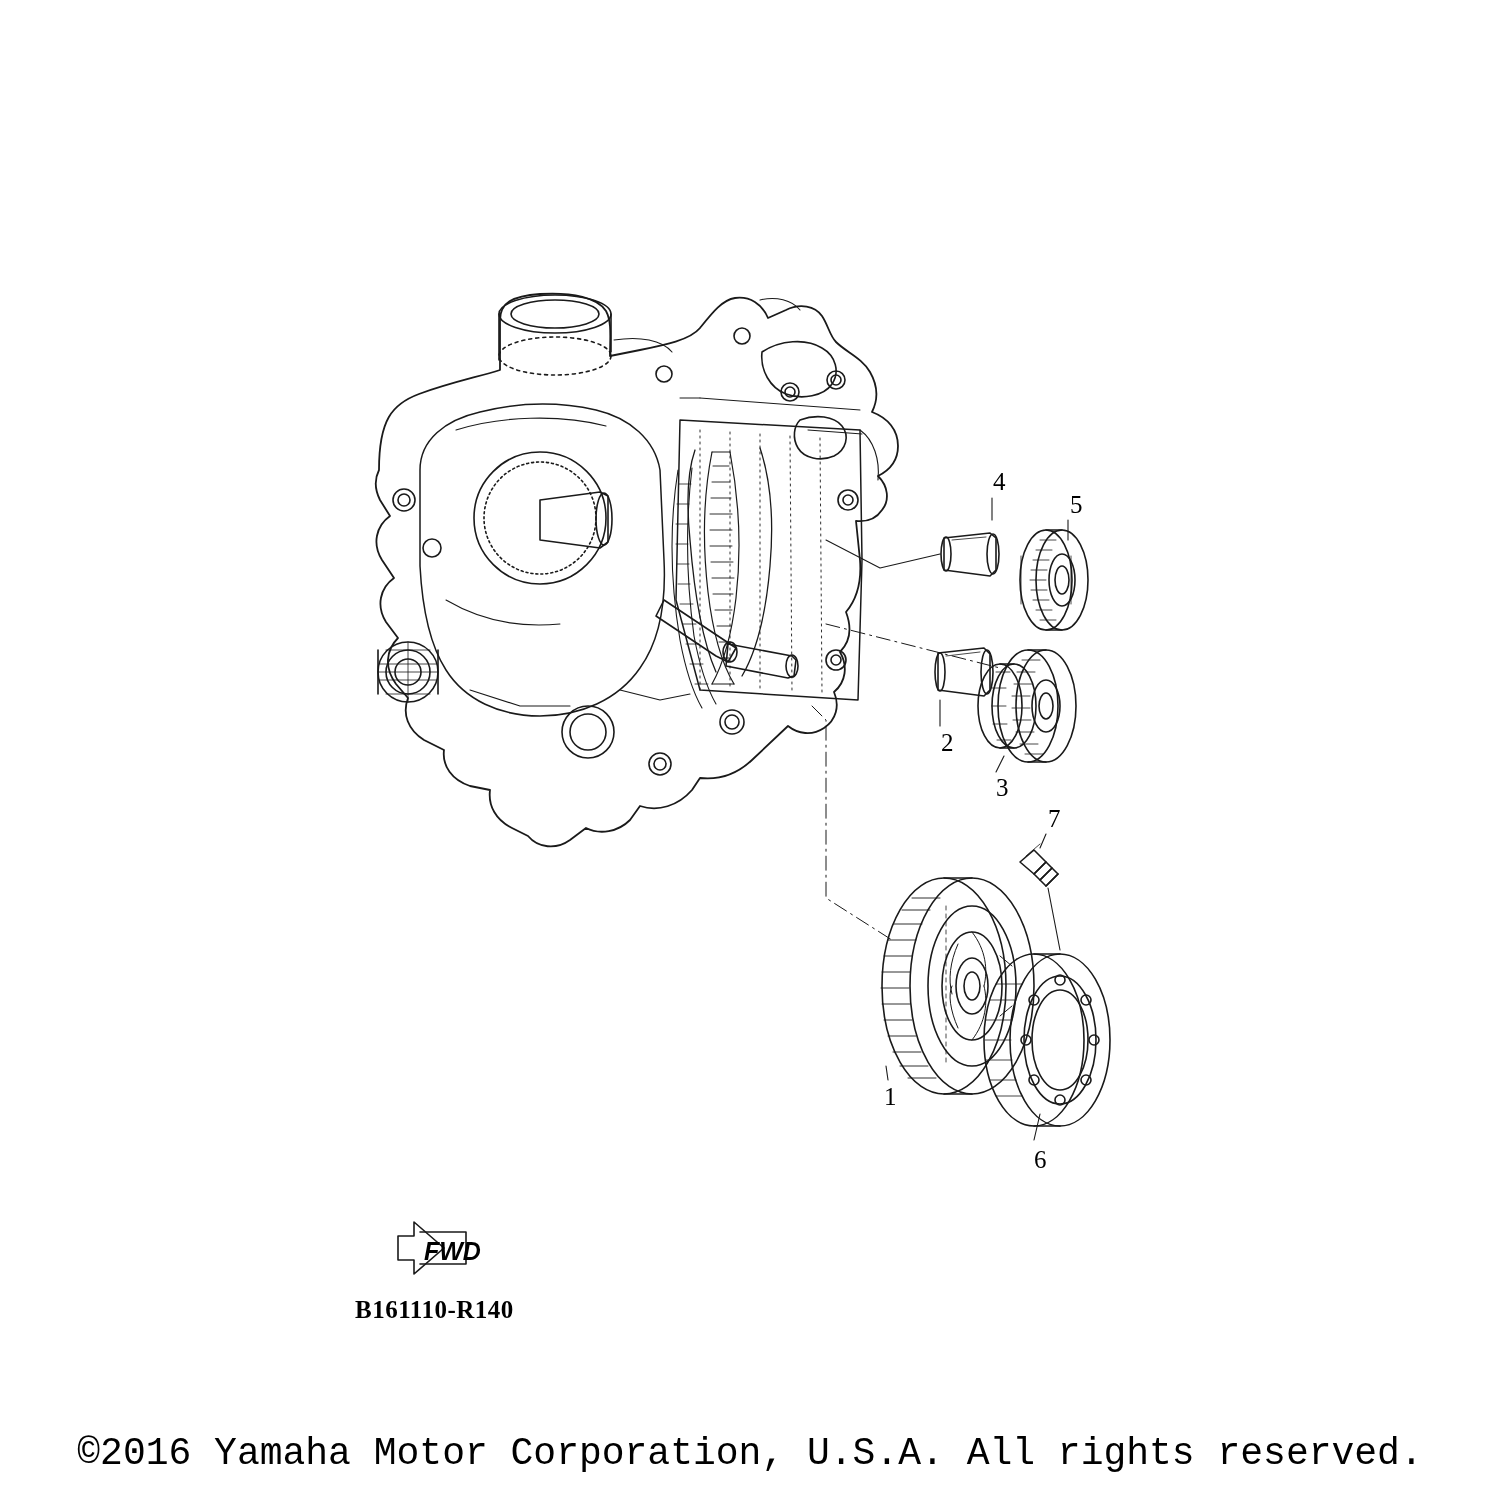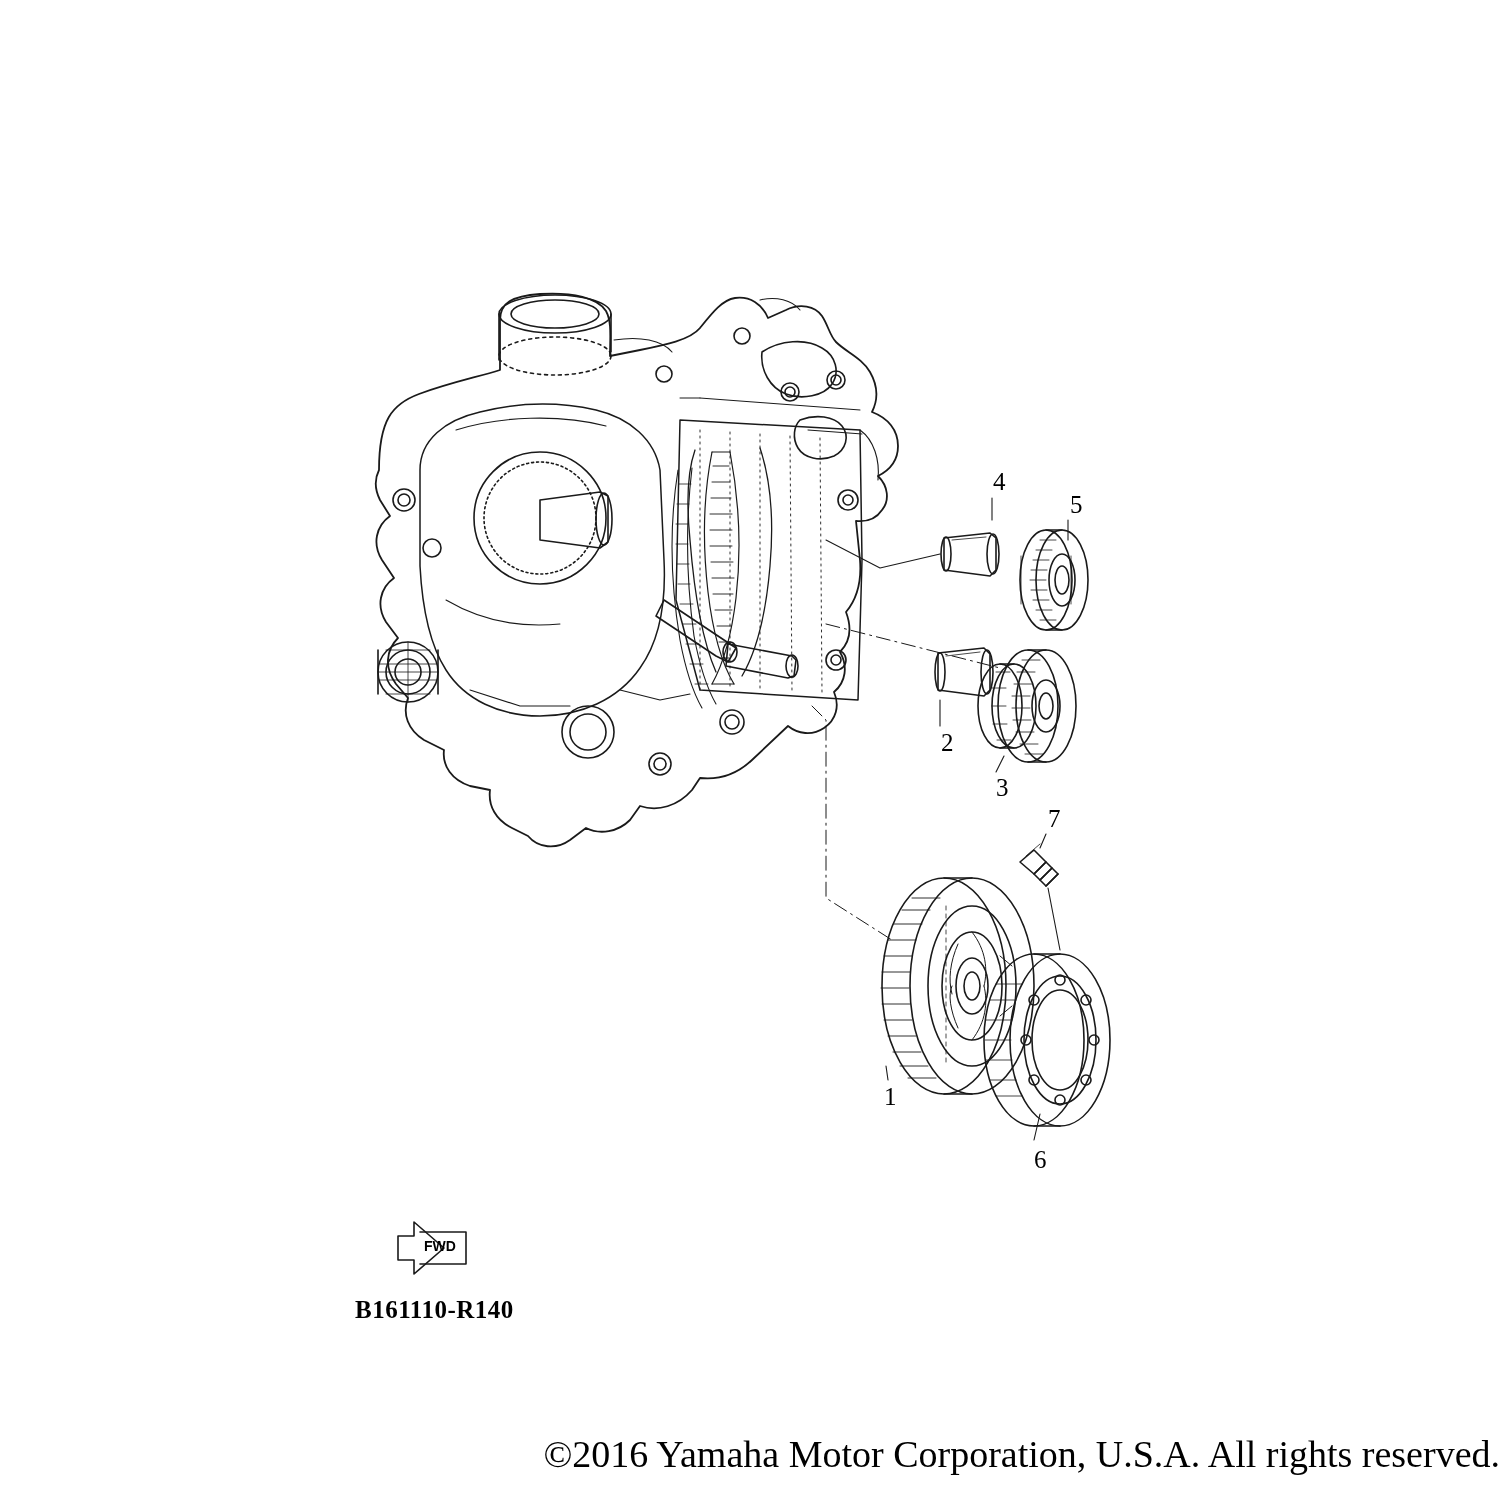--- a/index.html
+++ b/index.html
@@ -59,8 +59,9 @@
   }
   .fwd-text {
     font-family: "Liberation Sans", sans-serif;
-    font-size: 14px;
+    font-size: 25px;
     font-weight: bold;
+    font-style: italic;
   }
 </style>
 </head>

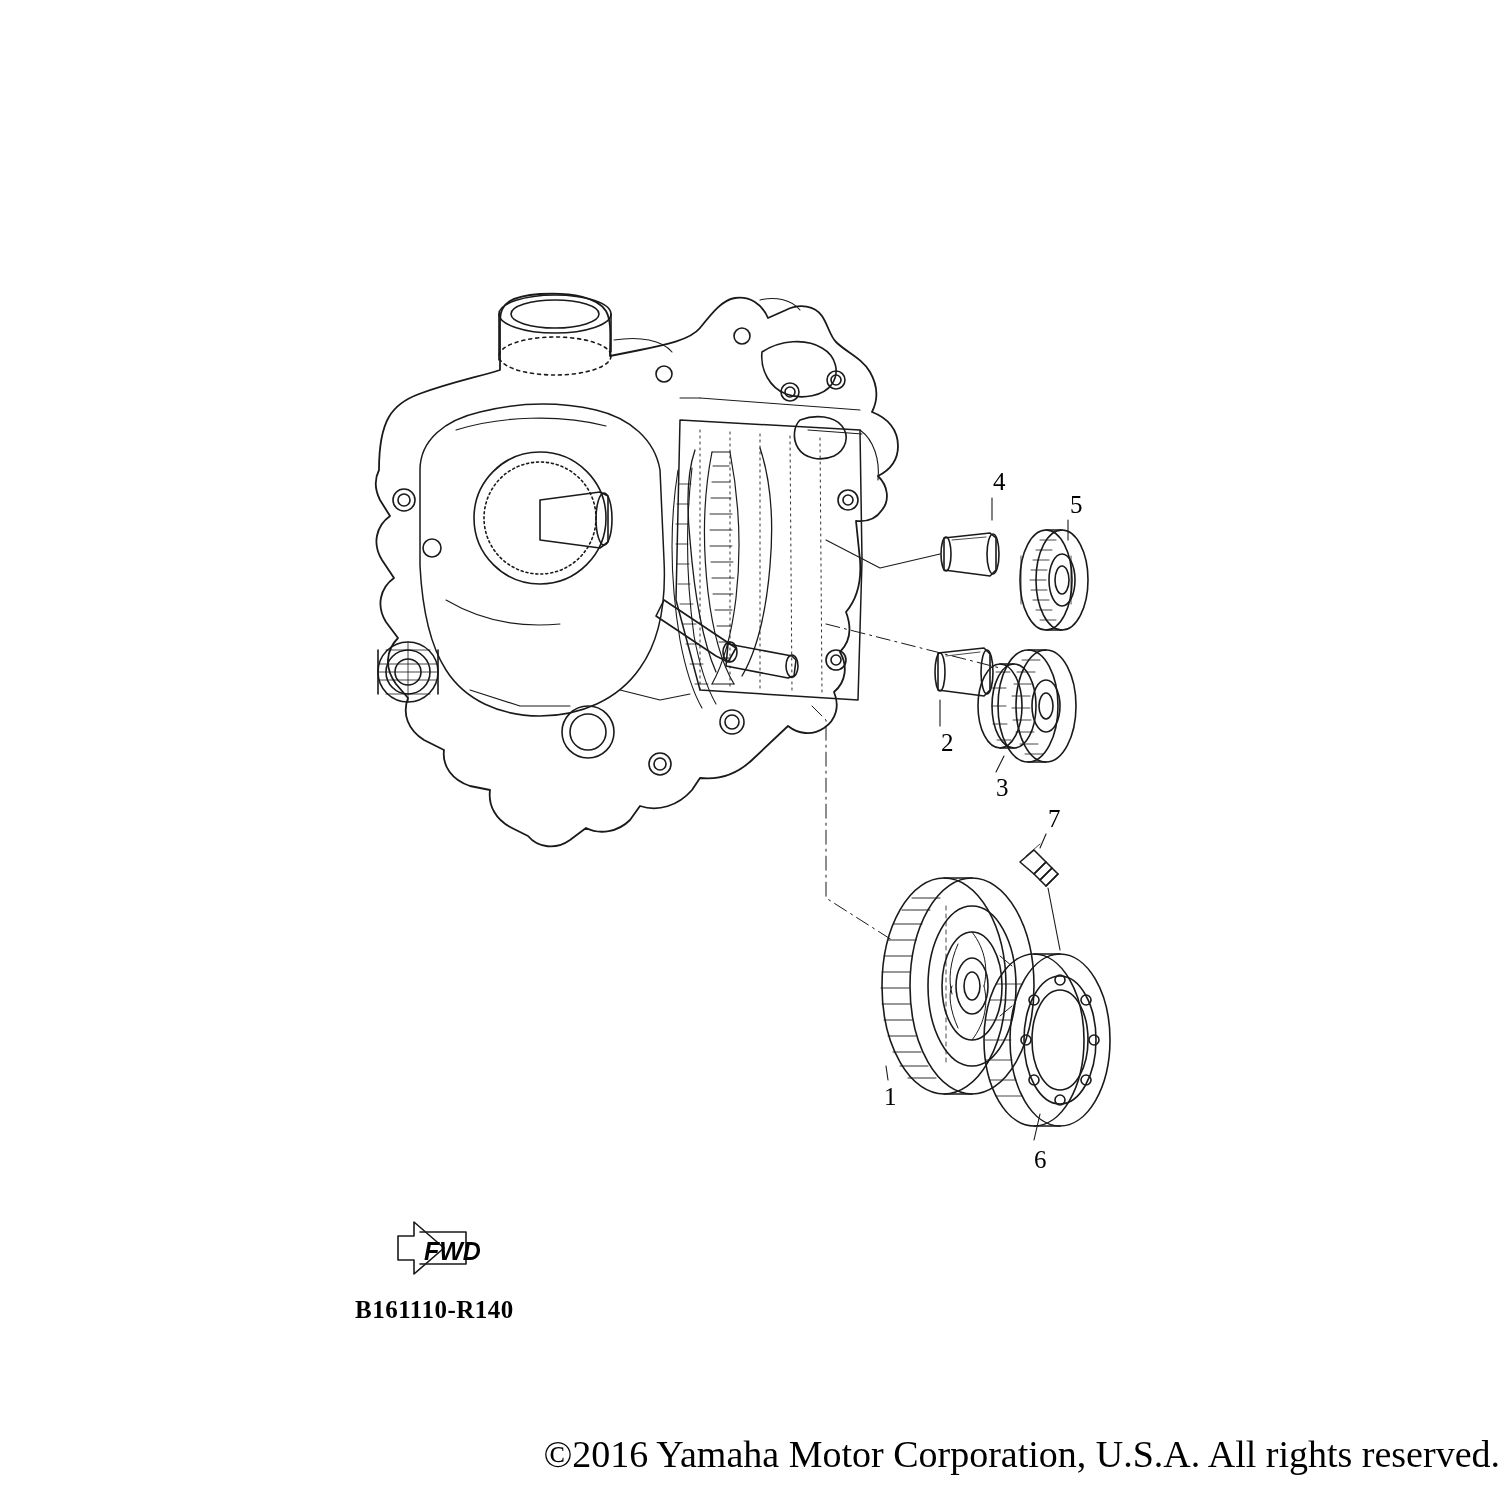--- a/index.html
+++ b/index.html
@@ -52,8 +52,8 @@
     left: 0;
     top: 1432px;
     width: 1500px;
-    text-align: right;
-    font-family: Liberation Serif, serif;
+    text-align: center;
+    font-family: Liberation Mono, monospace;
     font-size: 38px;
     white-space: nowrap;
   }

